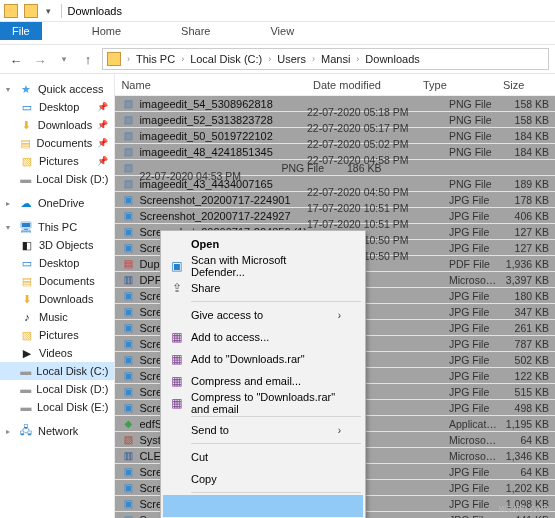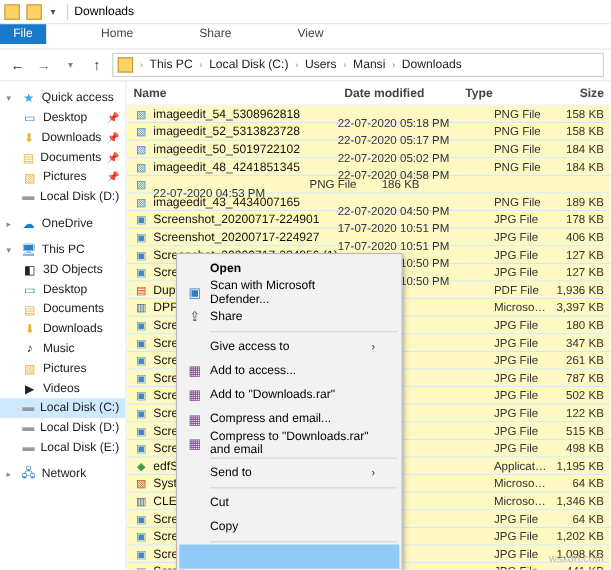--- a/index.html
+++ b/index.html
@@ -41,7 +41,7 @@
 
 .main { flex:1; display:flex; flex-direction:column; }
 .cols { display:flex; height:22px; align-items:center; border-bottom:1px solid #eee; color:#444; font-size:11px;}
-.cols div{ padding:0 6px;font-weight:bold;}
+.cols div{ padding:0 6px;}
 .c-name{ flex:1; }
 .c-date{ width:110px;}
 .c-type{ width:80px;}

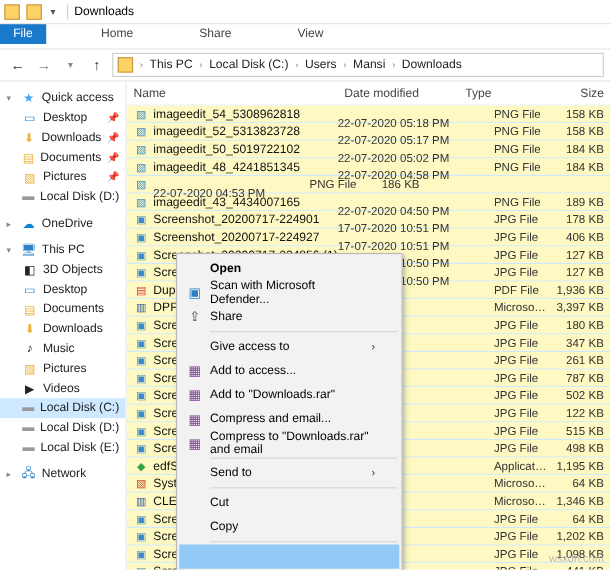--- a/index.html
+++ b/index.html
@@ -45,7 +45,7 @@
 .c-name{ flex:1; }
 .c-date{ width:110px;}
 .c-type{ width:80px;}
-.c-size{ width:58px; text-align:right;}
+.c-size{ width:58px; text-align:left;}
 
 .rows { flex:1; overflow:hidden; position:relative;}
 .row { display:flex; height:16px; align-items:center; background:#fef9c3; border-bottom:1px solid #cde8ff;}

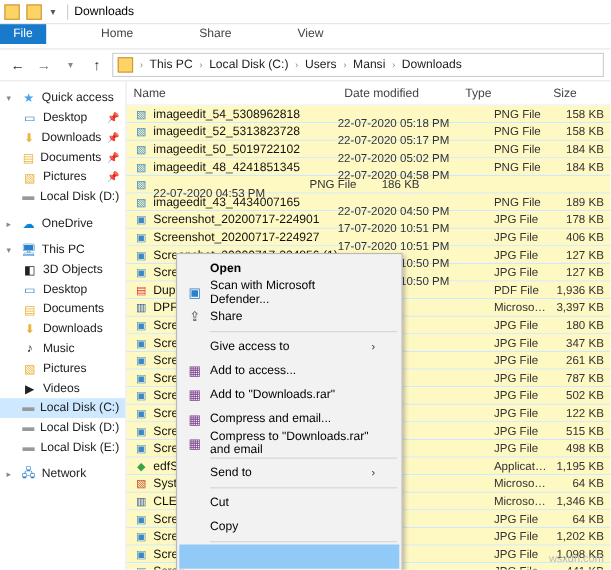--- a/index.html
+++ b/index.html
@@ -48,7 +48,7 @@
 .c-size{ width:58px; text-align:left;}
 
 .rows { flex:1; overflow:hidden; position:relative;}
-.row { display:flex; height:16px; align-items:center; background:#fef9c3; border-bottom:1px solid #cde8ff;}
+.row { display:flex; height:16px; align-items:center; background:#a3a3a3; border-bottom:1px solid #cde8ff;}
 .row .fi{ width:14px; height:12px; margin:0 4px 0 6px; display:flex; align-items:center; justify-content:center; font-size:10px;}
 .row .nm{ flex:1; white-space:nowrap; overflow:hidden; text-overflow:ellipsis; color:#111;}
 .row .dt{ width:110px; color:#333; white-space:nowrap; font-size:10.5px;margin-top:16px;}

